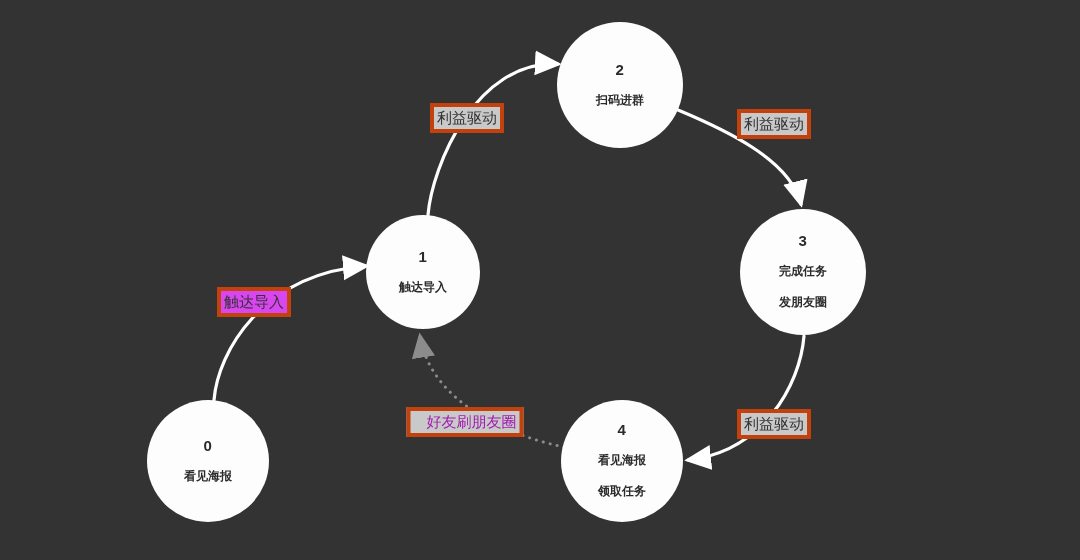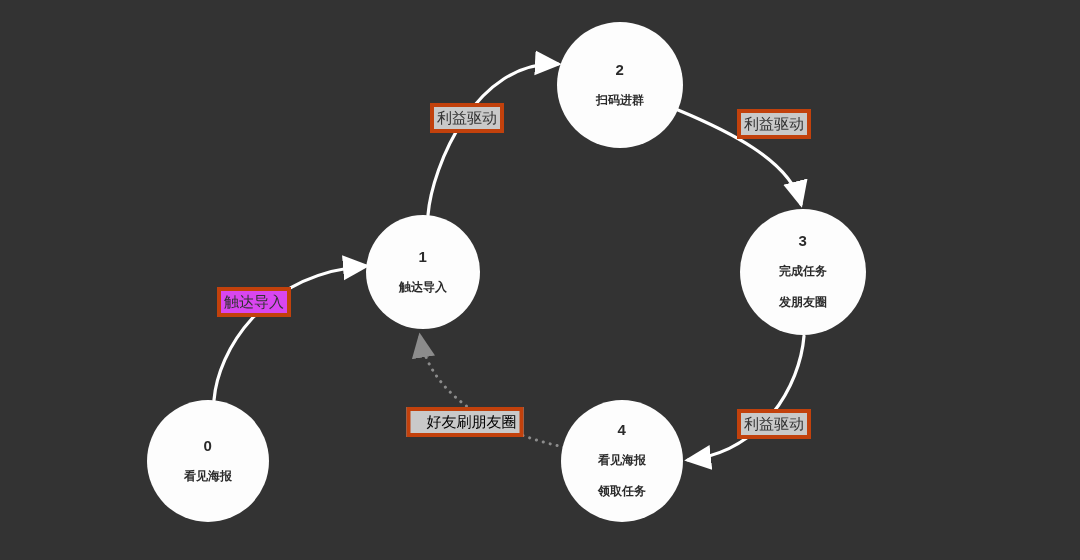--- a/index.html
+++ b/index.html
@@ -113,7 +113,7 @@
       <div class="edge-label" style="left: 467px; top: 118px; background: rgb(201, 201, 201); color: rgb(51, 51, 51);">利益驱动</div>
       <div class="edge-label" style="left: 774px; top: 124px; background: rgb(201, 201, 201); color: rgb(51, 51, 51);">利益驱动</div>
       <div class="edge-label" style="left: 774px; top: 424px; background: rgb(201, 201, 201); color: rgb(51, 51, 51);">利益驱动</div>
-      <div class="edge-label" style="left: 465px; top: 422px; background: rgb(201, 201, 201); color: #000000; padding-left: 16px;">好友刷朋友圈</div>
+      <div class="edge-label" style="left: 465px; top: 422px; background: rgb(201, 201, 201); color: #a21caf; padding-left: 16px;">好友刷朋友圈</div>
     </div>
 
 </div>

